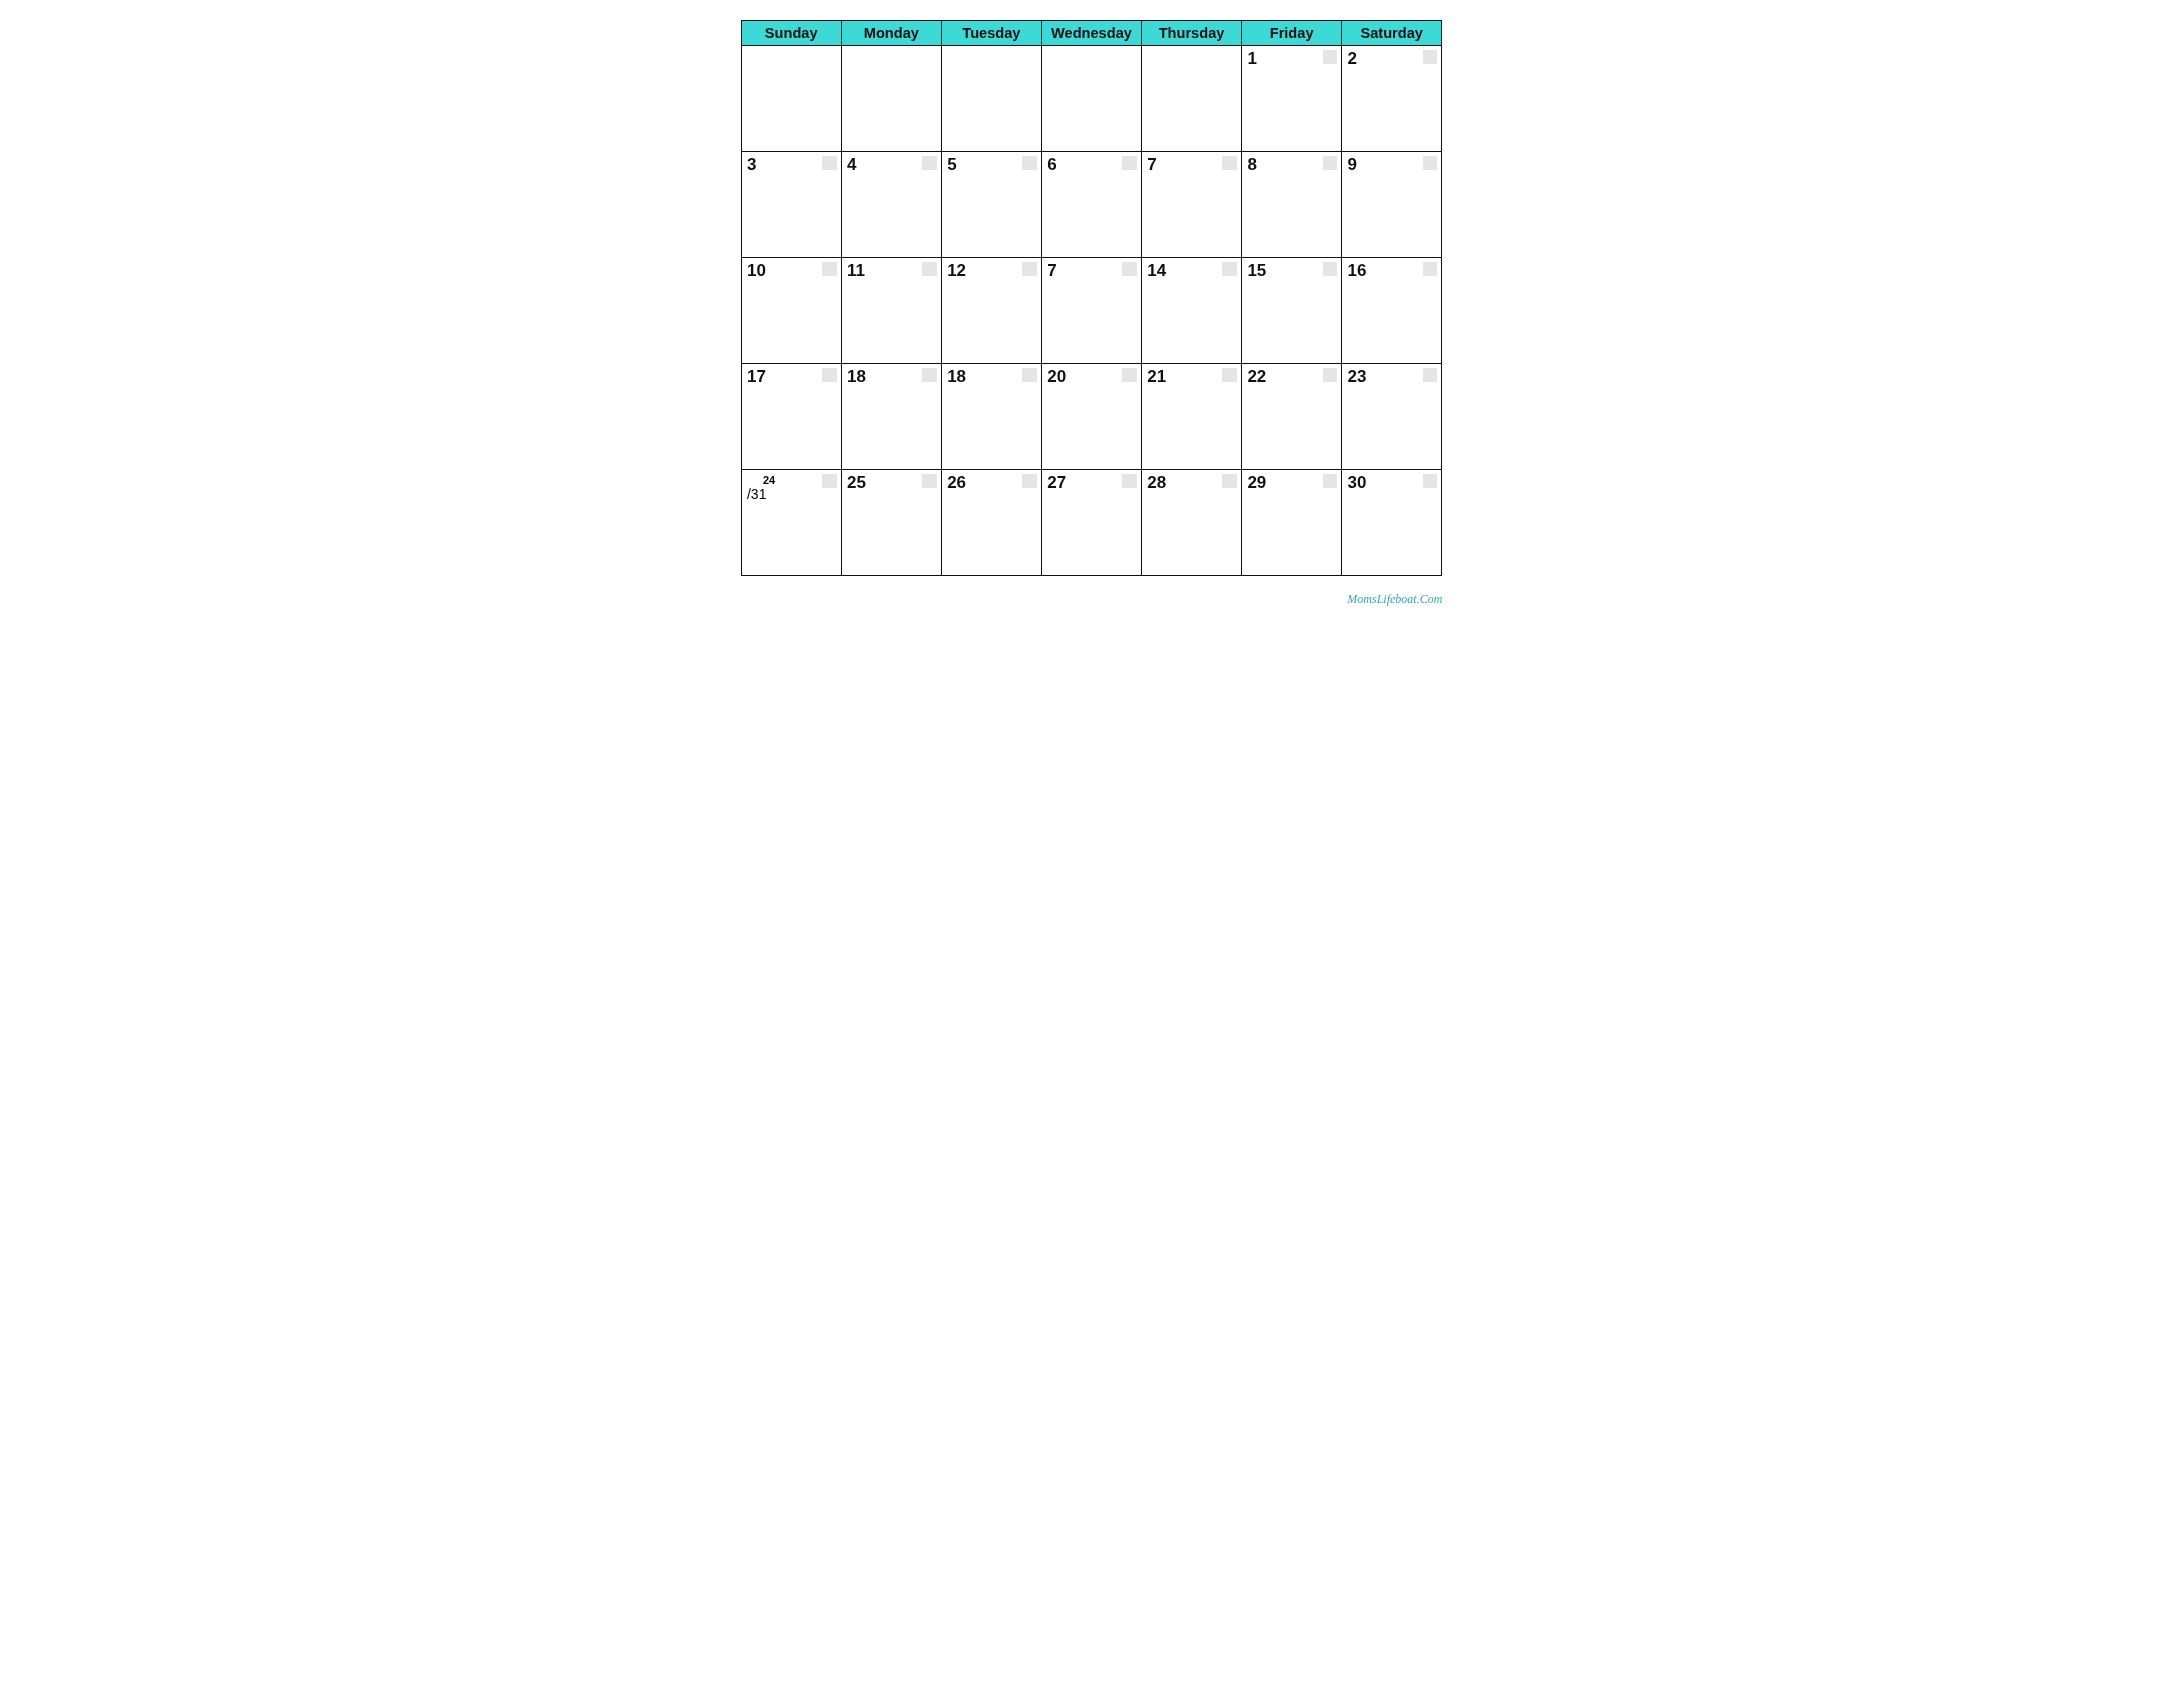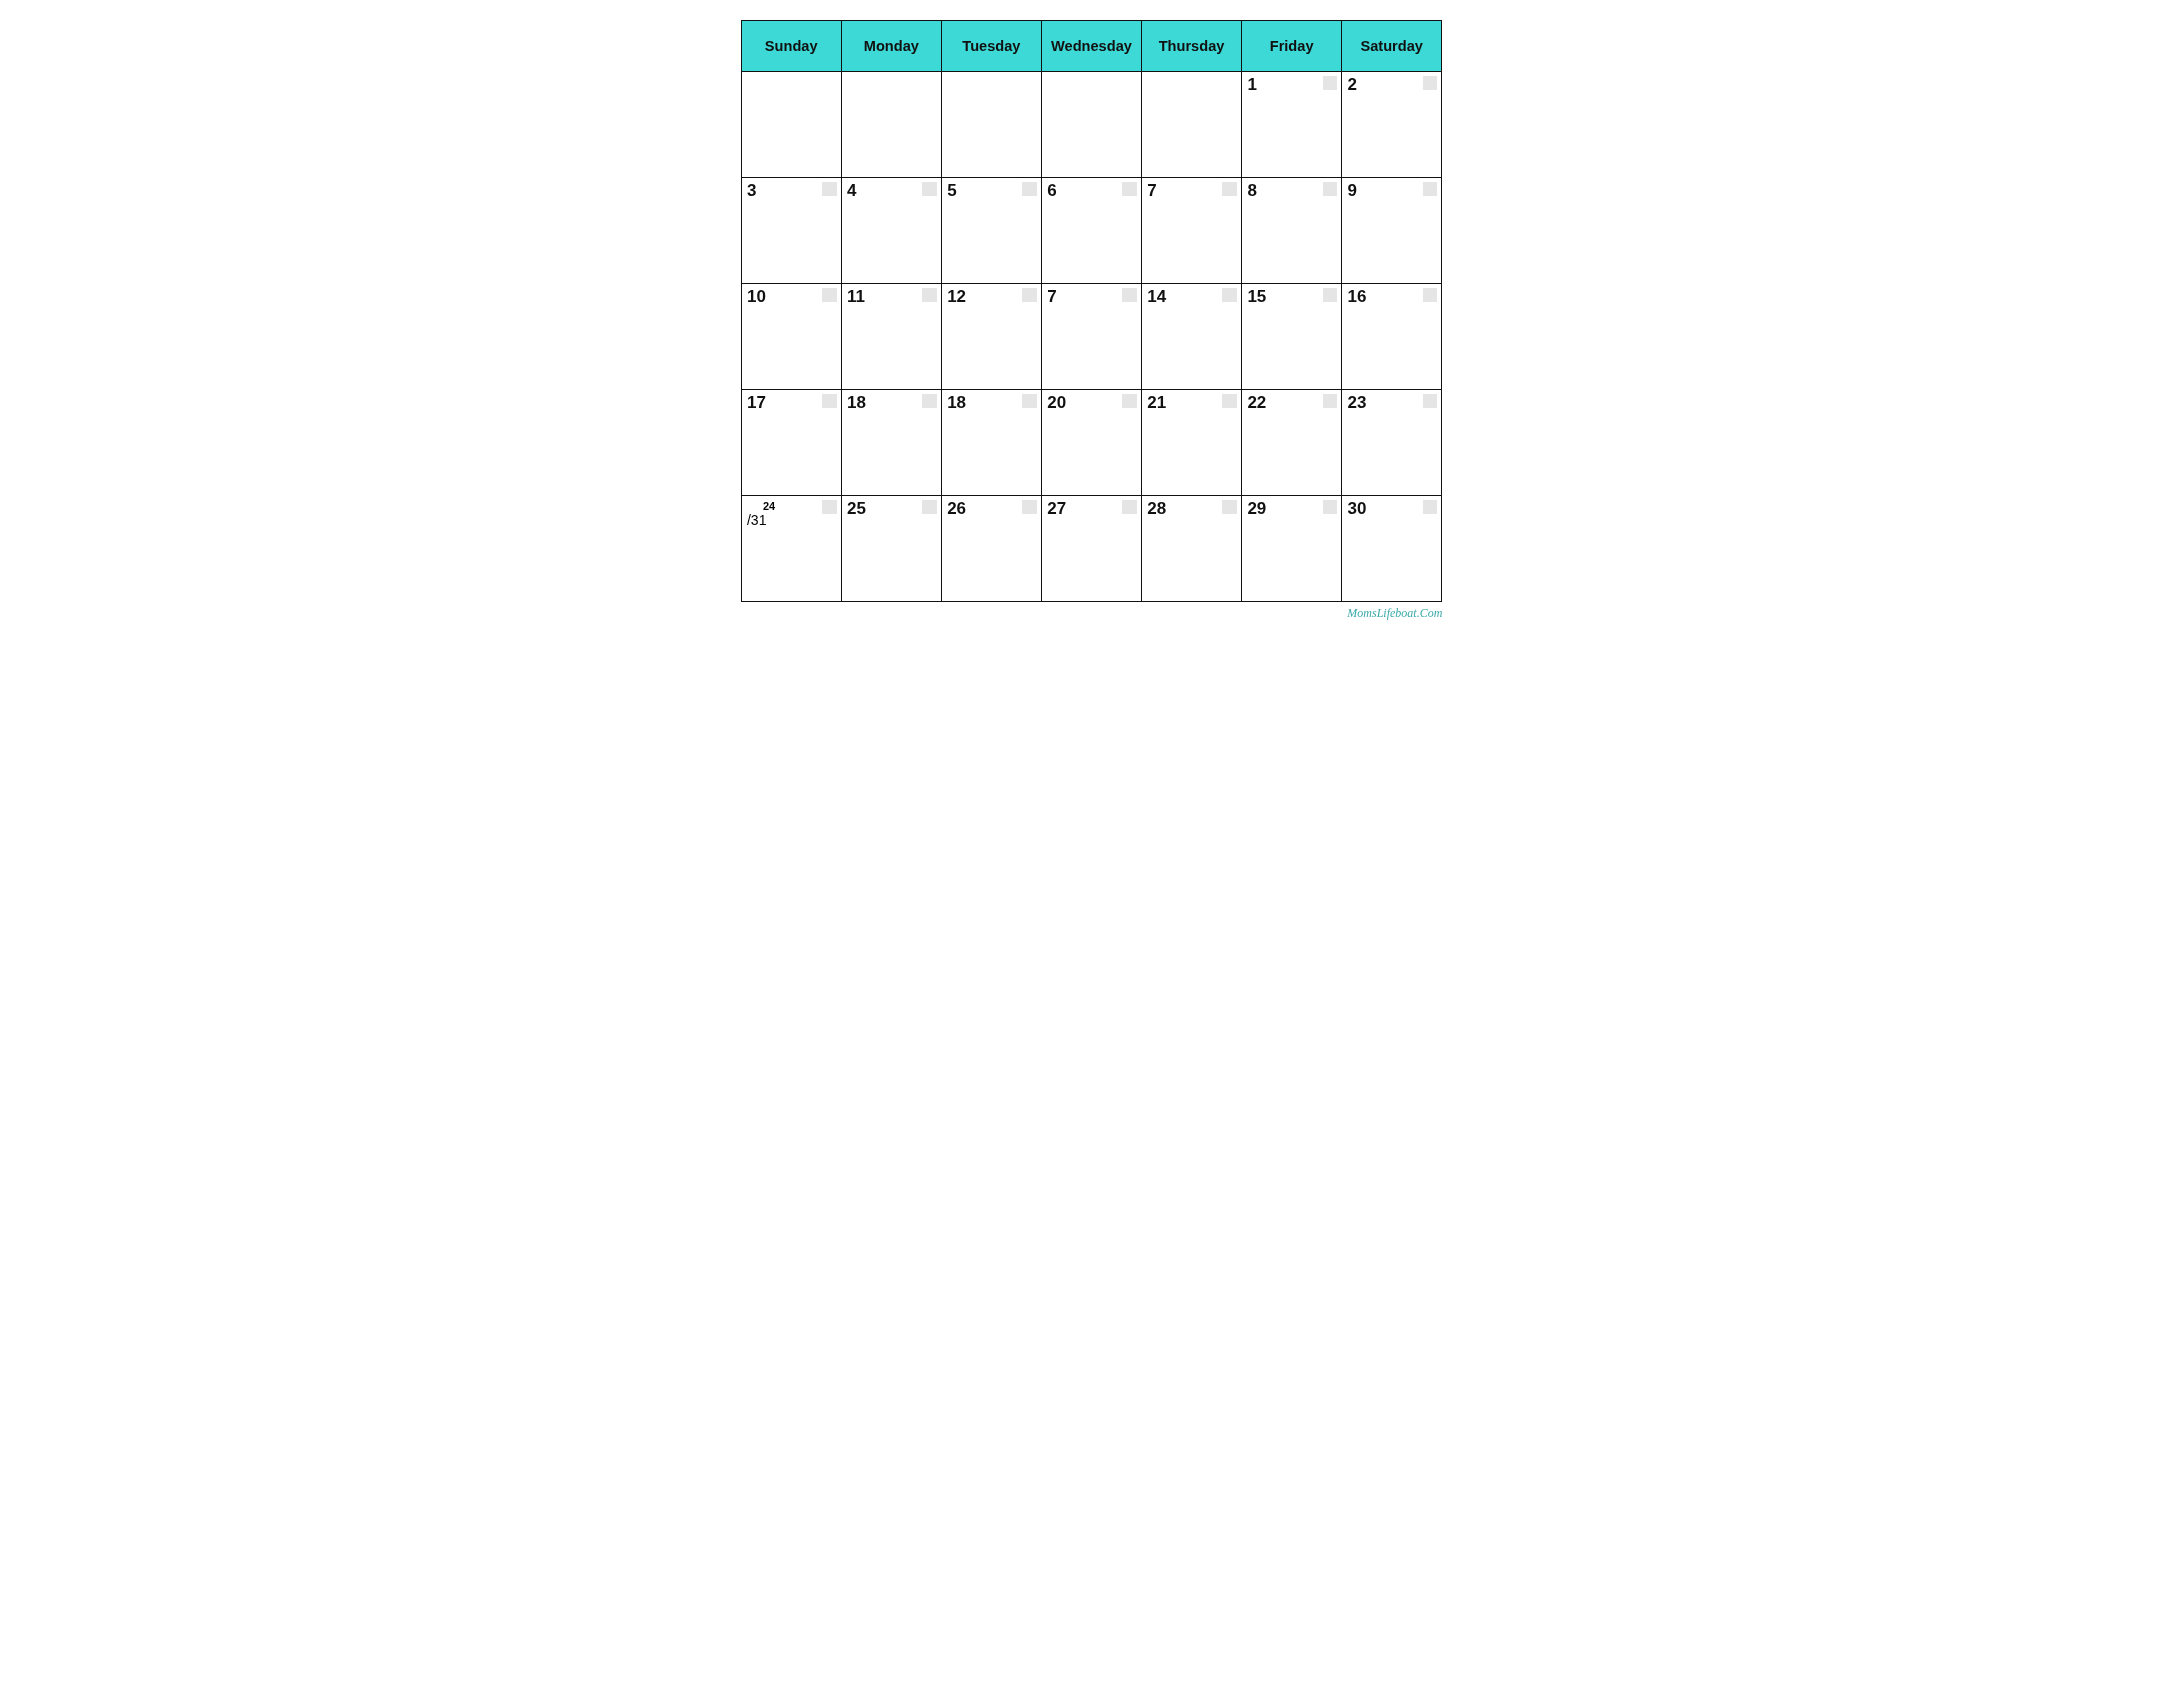--- a/index.html
+++ b/index.html
@@ -50,7 +50,7 @@
       font-family: Arial, sans-serif;
       font-size: 14.6px;
       font-weight: bold;
-      padding: 17px 0;
+      padding: 4px 0;
       color: #111;
     }
 

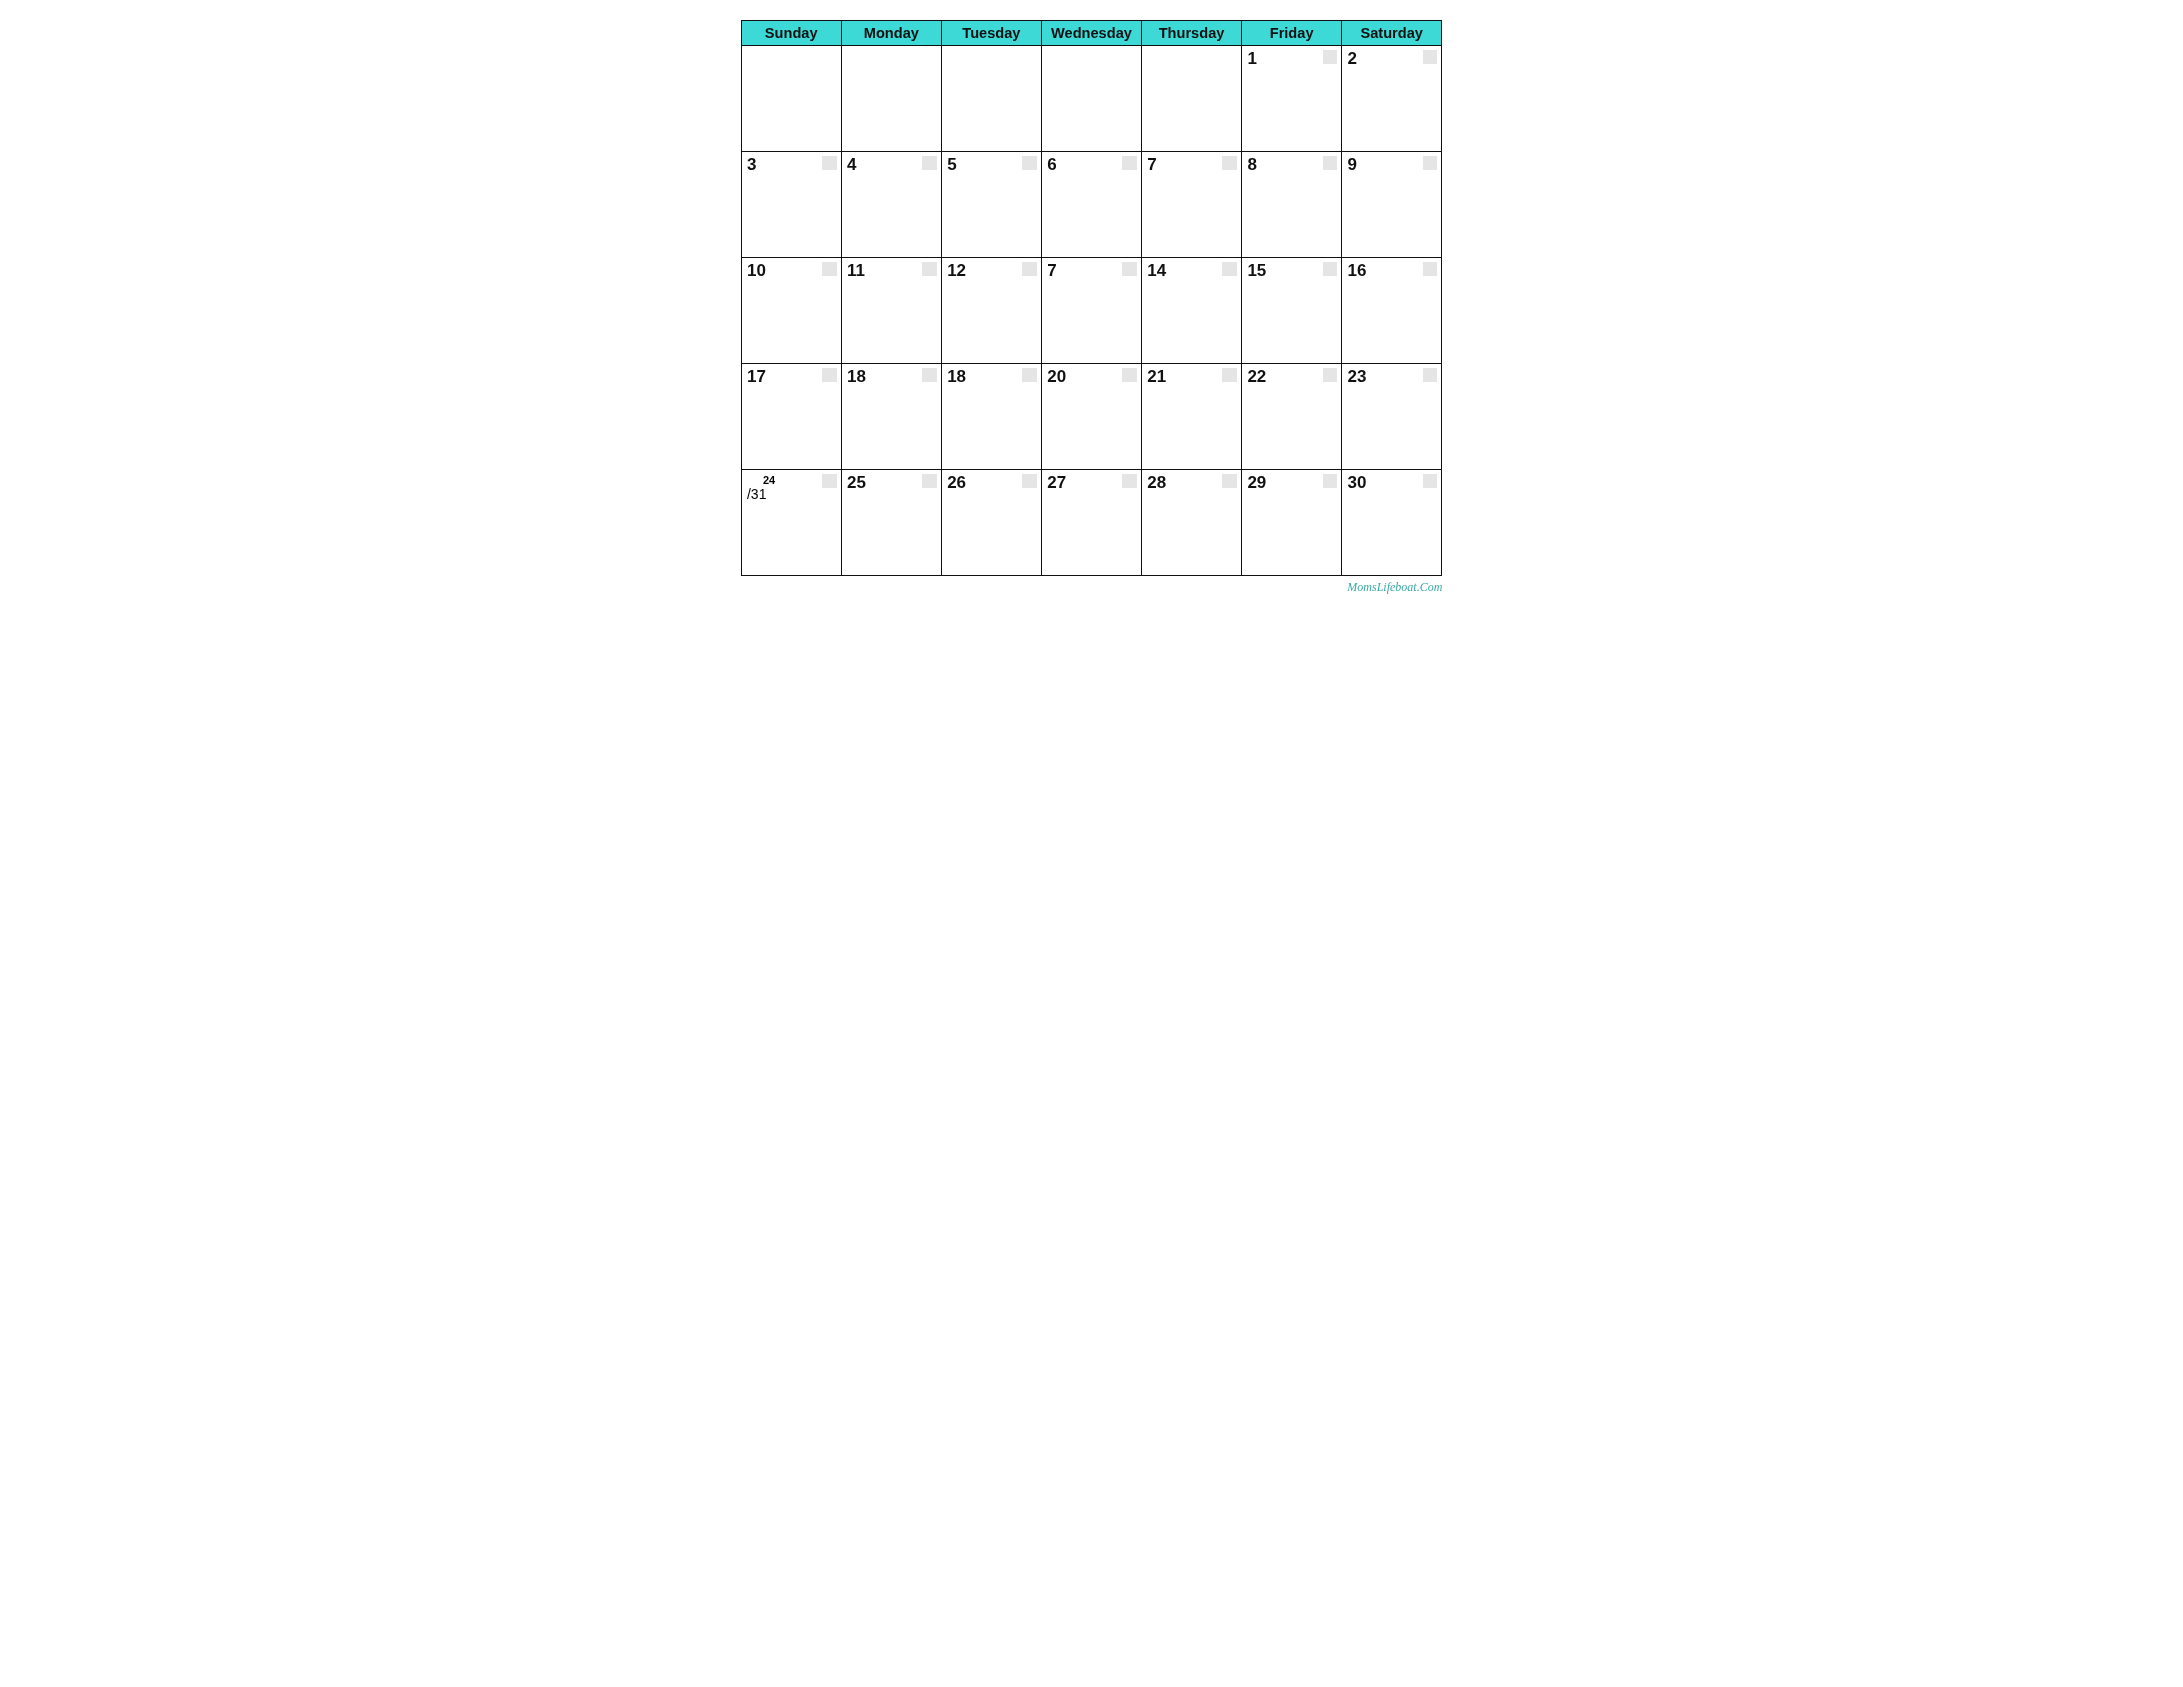--- a/index.html
+++ b/index.html
@@ -85,7 +85,7 @@
       text-align: right;
       font-size: 12px;
       color: #3baaa8;
-      margin-top: 4px;
+      margin-top: 16px;
       font-style: italic;
       font-family: Georgia, serif;
     }

